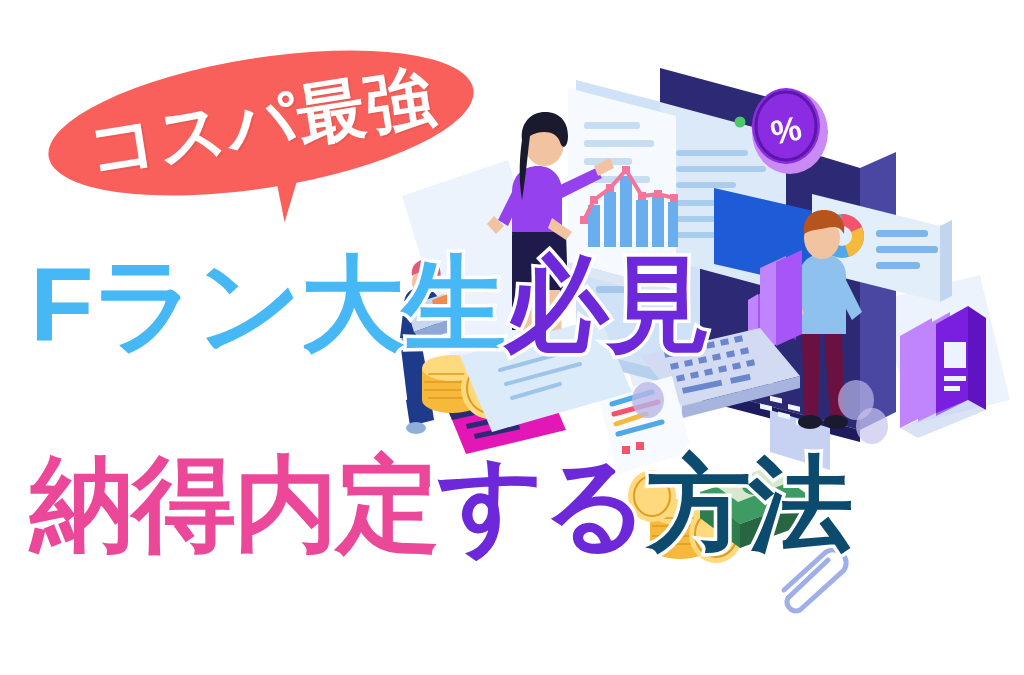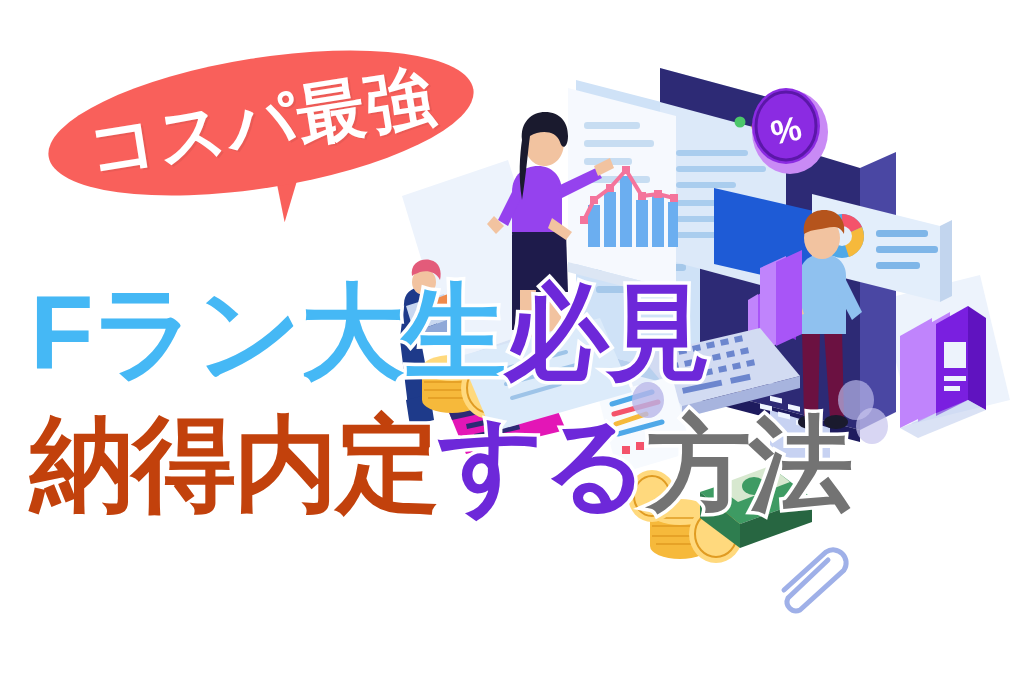--- a/index.html
+++ b/index.html
@@ -97,7 +97,6 @@
     color: #45B8F5;
     -webkit-text-stroke: 7px #ffffff;
     paint-order: stroke fill;
-    margin-top: 28px;
   }
   .c-gray {
     color: #6d28d9;

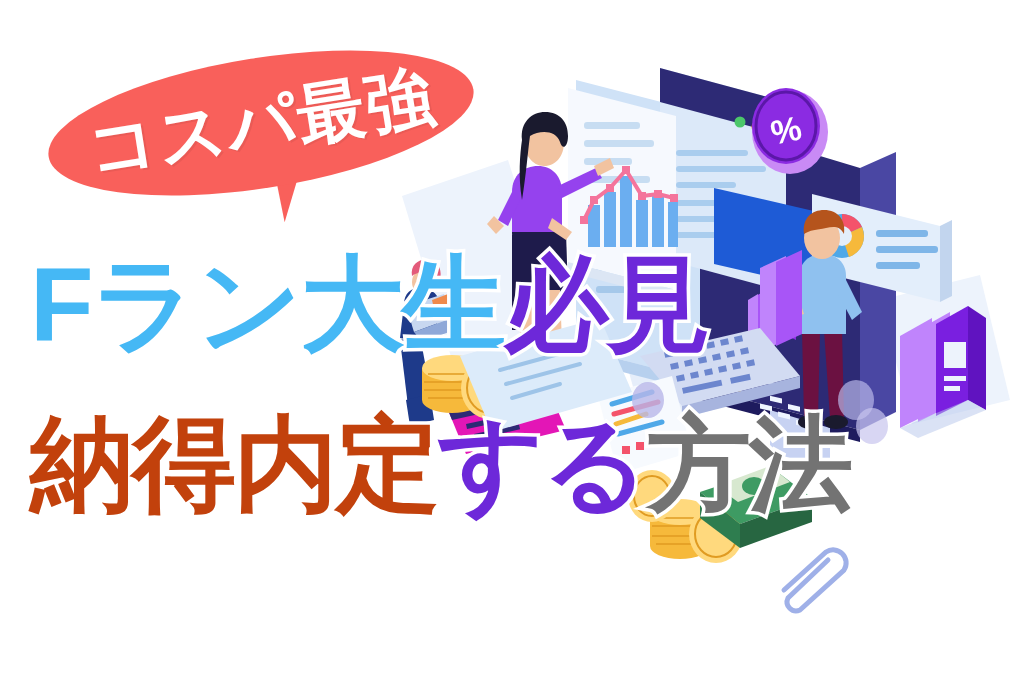--- a/index.html
+++ b/index.html
@@ -104,9 +104,10 @@
     paint-order: stroke fill;
   }
   .c-yellow {
-    color: #c2410c;
+    color: #ec4899;
     -webkit-text-stroke: 7px #ffffff;
     paint-order: stroke fill;
+    margin-top: 40px;
   }
   .c-red {
     color: #737373;

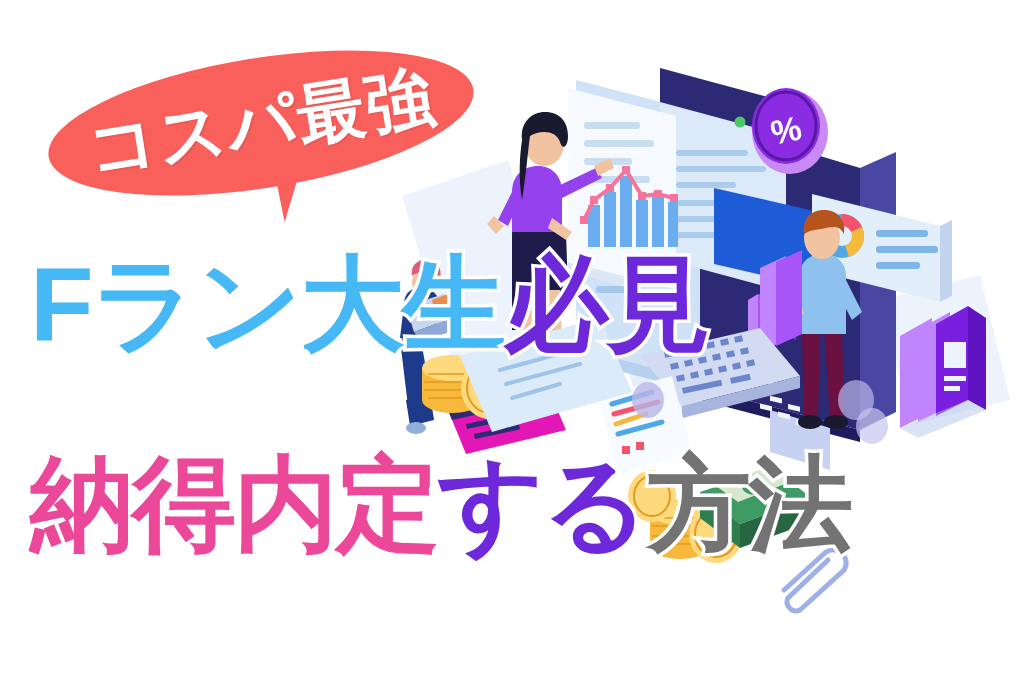--- a/index.html
+++ b/index.html
@@ -110,7 +110,7 @@
     margin-top: 40px;
   }
   .c-red {
-    color: #737373;
+    color: #0c4a6e;
     -webkit-text-stroke: 7px #ffffff;
     paint-order: stroke fill;
   }

